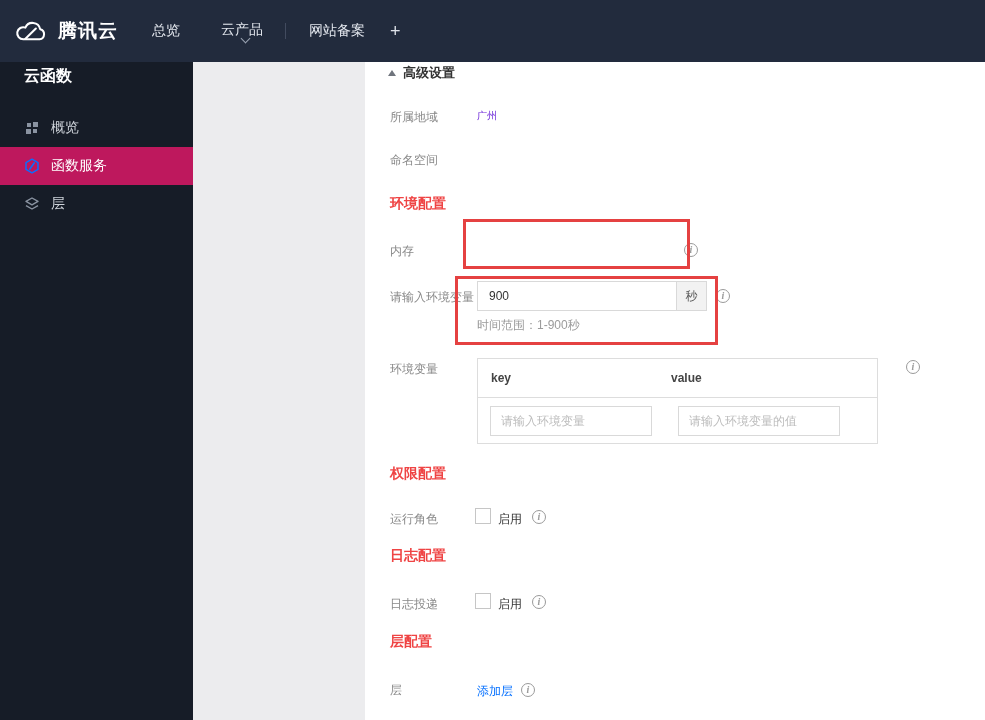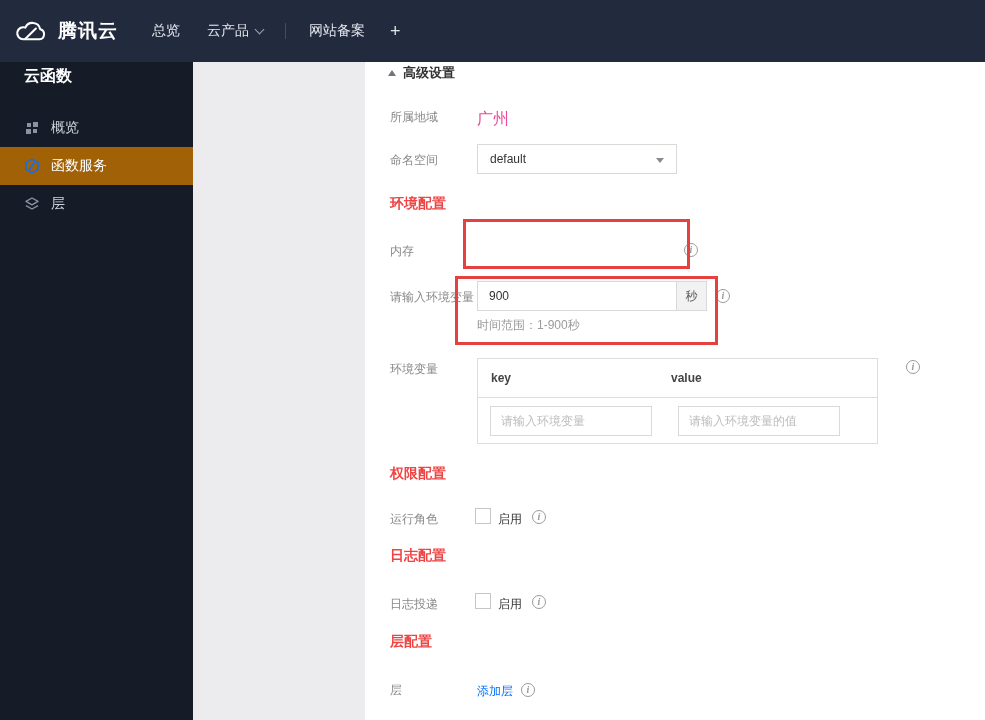--- a/index.html
+++ b/index.html
@@ -14,7 +14,7 @@
   .brand-text { font-size:19px; font-weight:700; color:#fff; margin-left:9px; letter-spacing:1px; }
   .nav-item { font-size:14px; color:#e3e7ee; cursor:pointer; display:flex; align-items:center; }
   .nav-overview { margin-left:34px; }
-  .nav-products { margin-left:27px; }
+  .nav-products { margin-left:41px;flex-direction:column; }
   .chev-down { width:7px; height:7px; border-right:1.5px solid #9aa3b2; border-bottom:1.5px solid #9aa3b2;
                transform:rotate(45deg); margin-left:7px; margin-top:-4px; }
   .nav-divider { width:1px; height:16px; background:#424b5f; margin-left:22px; }

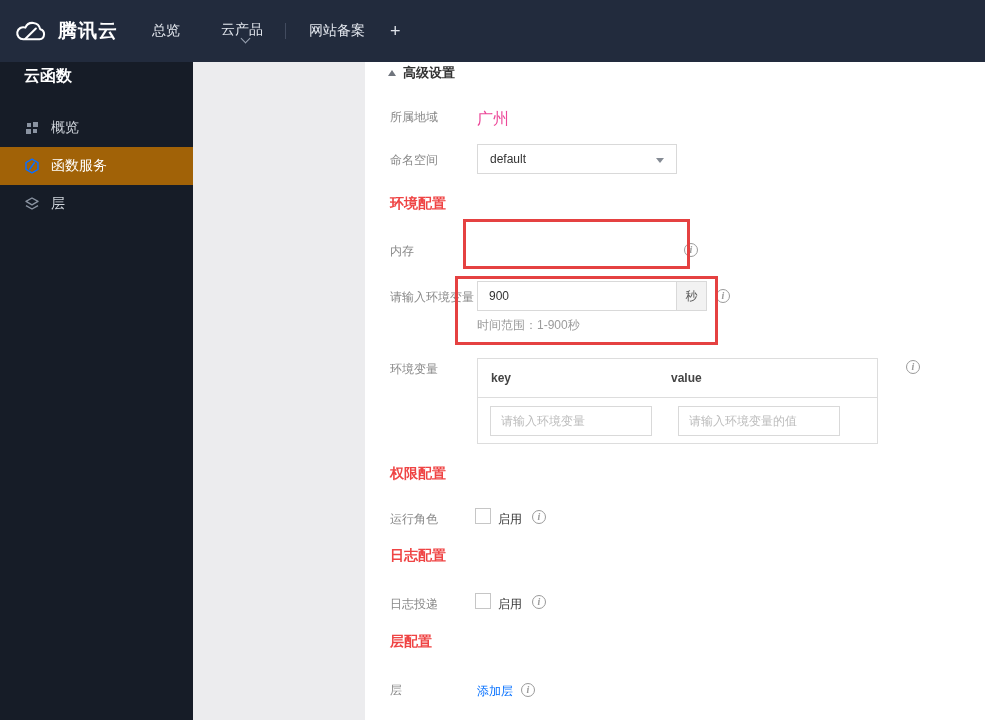--- a/index.html
+++ b/index.html
@@ -36,7 +36,7 @@
   .content { position:absolute; left:365px; top:45px; width:620px; bottom:0; background:#fff; }
   .abs { position:absolute; }
   .lbl { font-size:12px; color:#888; }
-  .val { font-size:16px; color:#ec4899; }
+  .val { font-size:10px; color:#6d28d9; }
   .sec { font-size:14px; font-weight:700; color:#ef4444; }
 
   .collapse-hdr { display:flex; align-items:center; cursor:pointer; }

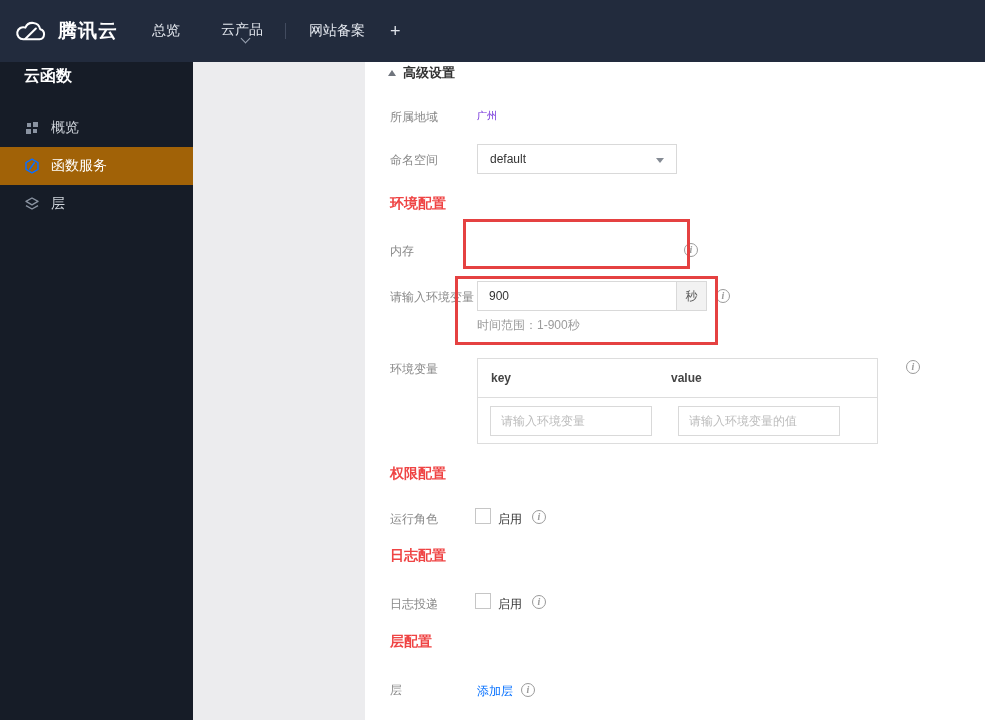--- a/index.html
+++ b/index.html
@@ -26,7 +26,7 @@
   .sidebar-title { margin:21px 0 22px 24px; font-size:16px; font-weight:700; color:#fff; }
   .side-item { height:38px; display:flex; align-items:center; padding-left:24px;
                font-size:14px; color:#ced3da; cursor:pointer; }
-  .side-item.active { background:#a16207; color:#fff; }
+  .side-item.active { background:#be185d; color:#fff; }
   .icn { width:16px; height:16px; margin-right:11px; display:flex; align-items:center; justify-content:center; }
 
   

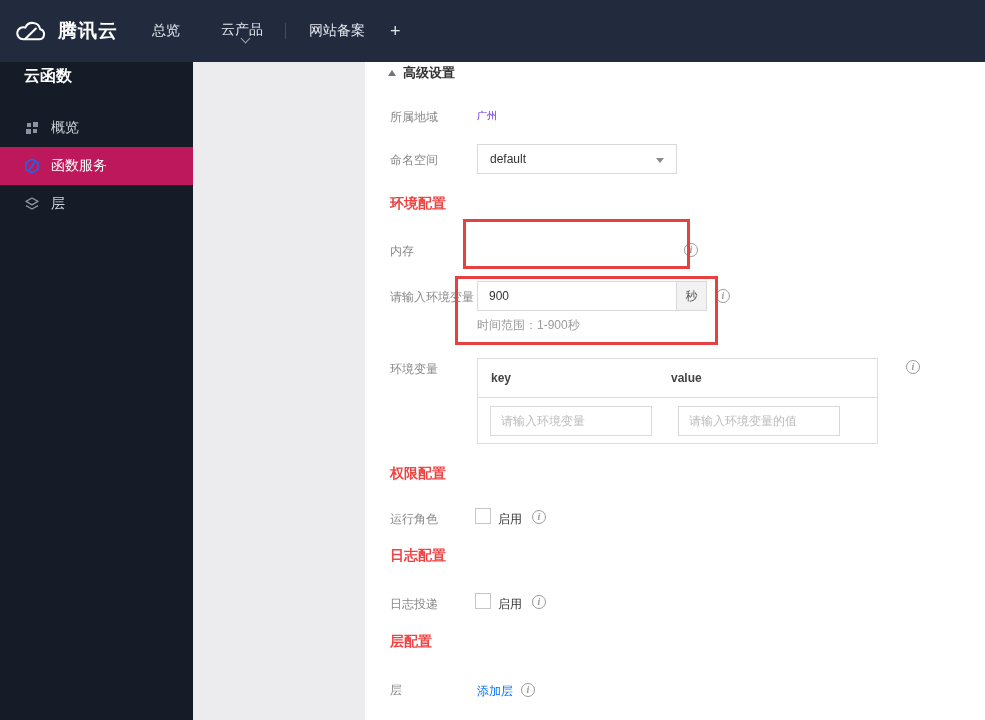--- a/index.html
+++ b/index.html
@@ -143,9 +143,6 @@
   <span class="abs val" style="left:112px; top:64px;">广州</span>
 
   <span class="abs lbl" style="left:25px; top:107px;">命名空间</span>
-  <div class="abs selectbox" style="left:112px; top:99px;">
-    <span>default</span>
-  </div>
 
   <span class="abs sec" style="left:25px; top:150px;">环境配置</span>
 

